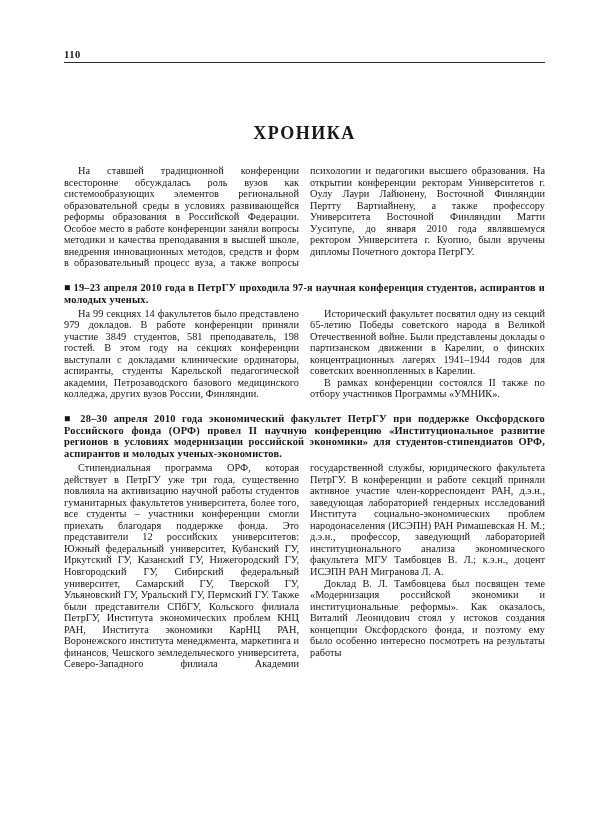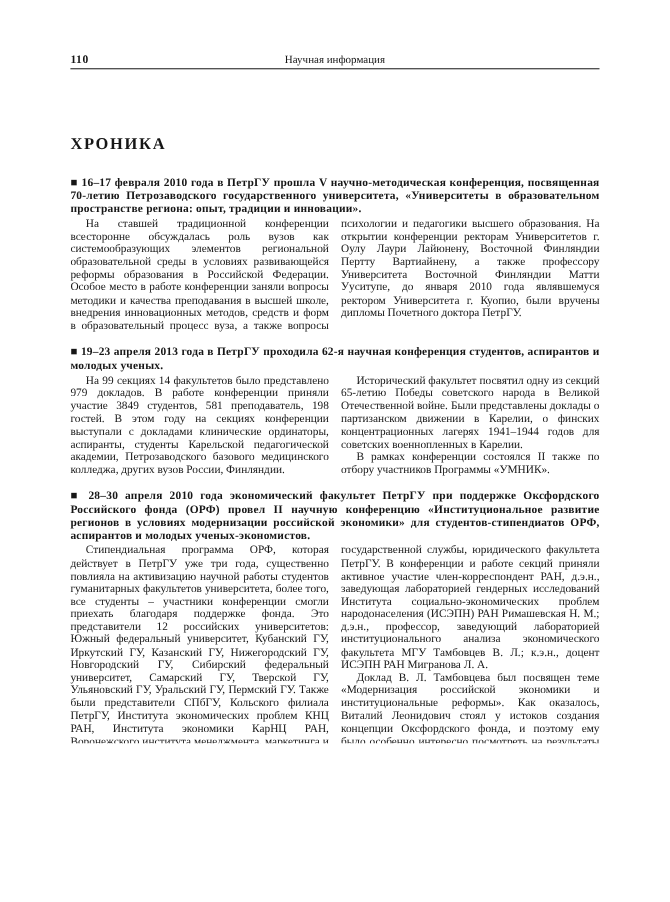--- a/index.html
+++ b/index.html
@@ -81,7 +81,6 @@
 
   <header class="page-header">
     <span class="page-number">110</span>
-    <span class="running-title">Научная информация</span>
   </header>
 
   <h1 class="doc-title">ХРОНИКА</h1>

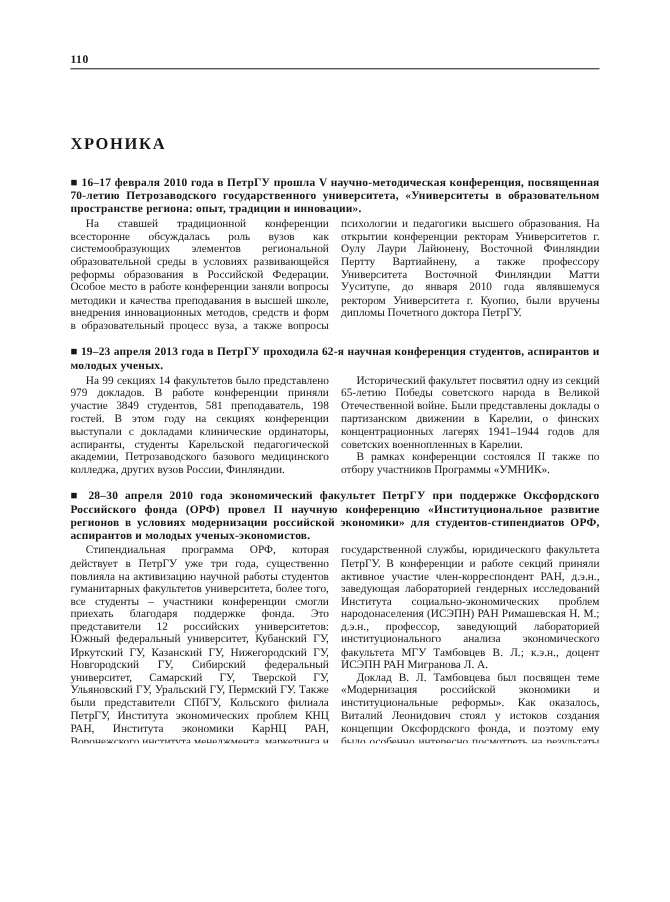--- a/index.html
+++ b/index.html
@@ -42,8 +42,8 @@
   }
   .doc-title {
     margin: 60px 0 21px 0;
-    text-align: left;
-    font-size: 15px;
+    text-align: center;
+    font-size: 18px;
     font-weight: bold;
     letter-spacing: 1.5px;
   }

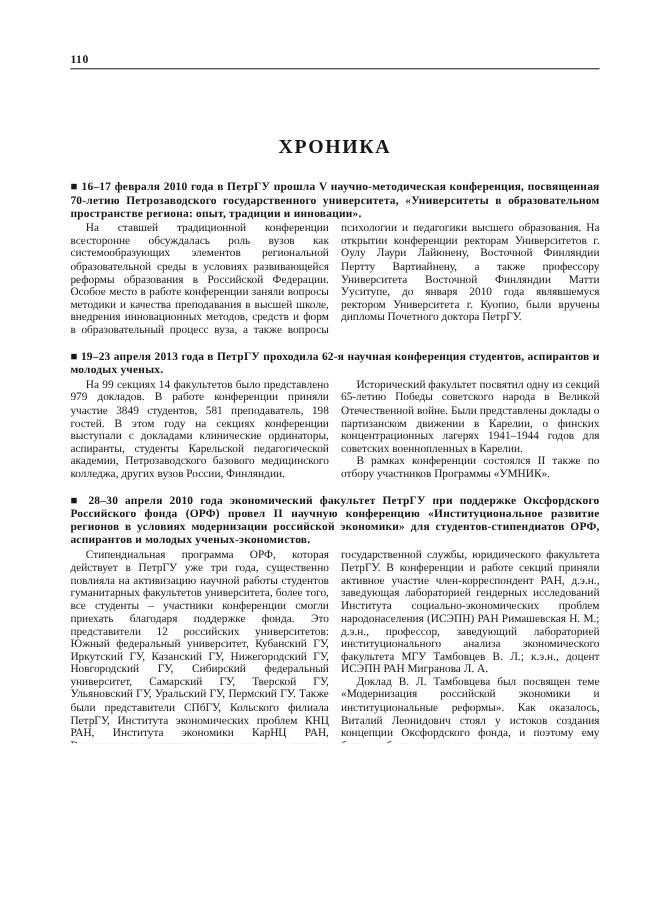--- a/index.html
+++ b/index.html
@@ -86,7 +86,6 @@
   <h1 class="doc-title">ХРОНИКА</h1>
 
   <section class="news-section">
-    <p class="news-heading">■ 16–17 февраля 2010 года в ПетрГУ прошла V научно-методическая конференция, посвященная 70-летию Петрозаводского государственного университета, «Университеты в образовательном пространстве региона: опыт, традиции и инновации».</p>
     <div class="news-body">
       <p>На ставшей традиционной конференции всесторонне обсуждалась роль вузов как системообразующих элементов региональной образовательной среды в условиях развивающейся реформы образования в Российской Федерации. Особое место в работе конференции заняли вопросы методики и качества преподавания в высшей школе, внедрения инновационных методов, средств и форм в образовательный процесс вуза, а также вопросы психологии и педагогики высшего образования. На открытии конференции ректорам Университетов г. Оулу Лаури Лайюнену, Восточной Финляндии Пертту Вартиайнену, а также профессору Университета Восточной Финляндии Матти Ууситупе, до января 2010 года являвшемуся ректором Университета г. Куопио, были вручены дипломы Почетного доктора ПетрГУ.</p>
     </div>

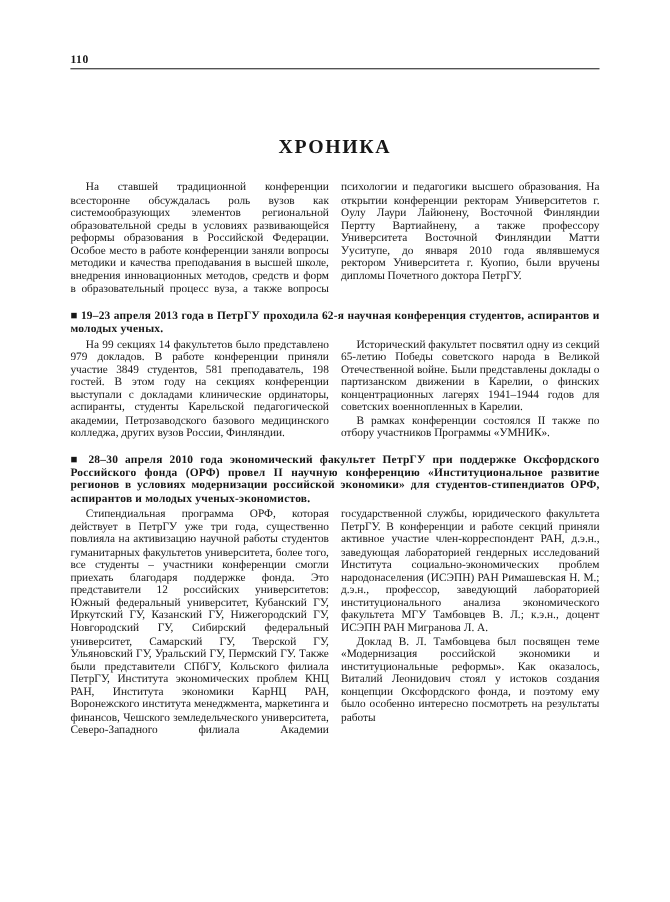--- a/index.html
+++ b/index.html
@@ -92,7 +92,7 @@
   </section>
 
   <section class="news-section">
-    <p class="news-heading">■ 19–23 апреля 2013 года в ПетрГУ проходила 62-я научная конференция студентов, аспирантов и молодых ученых.</p>
+    <p class="news-heading">■ 19–23 апреля 2010 года в ПетрГУ проходила 97-я научная конференция студентов, аспирантов и молодых ученых.</p>
     <div class="news-body">
       <p>На 99 секциях 14 факультетов было представлено 979 докладов. В работе конференции приняли участие 3849 студентов, 581 преподаватель, 198 гостей. В этом году на секциях конференции выступали с докладами клинические ординаторы, аспиранты, студенты Карельской педагогической академии, Петрозаводского базового медицинского колледжа, других вузов России, Финляндии.</p>
       <p>Исторический факультет посвятил одну из секций 65-летию Победы советского народа в Великой Отечественной войне. Были представлены доклады о партизанском движении в Карелии, о финских концентрационных лагерях 1941–1944 годов для советских военнопленных в Карелии.</p>

